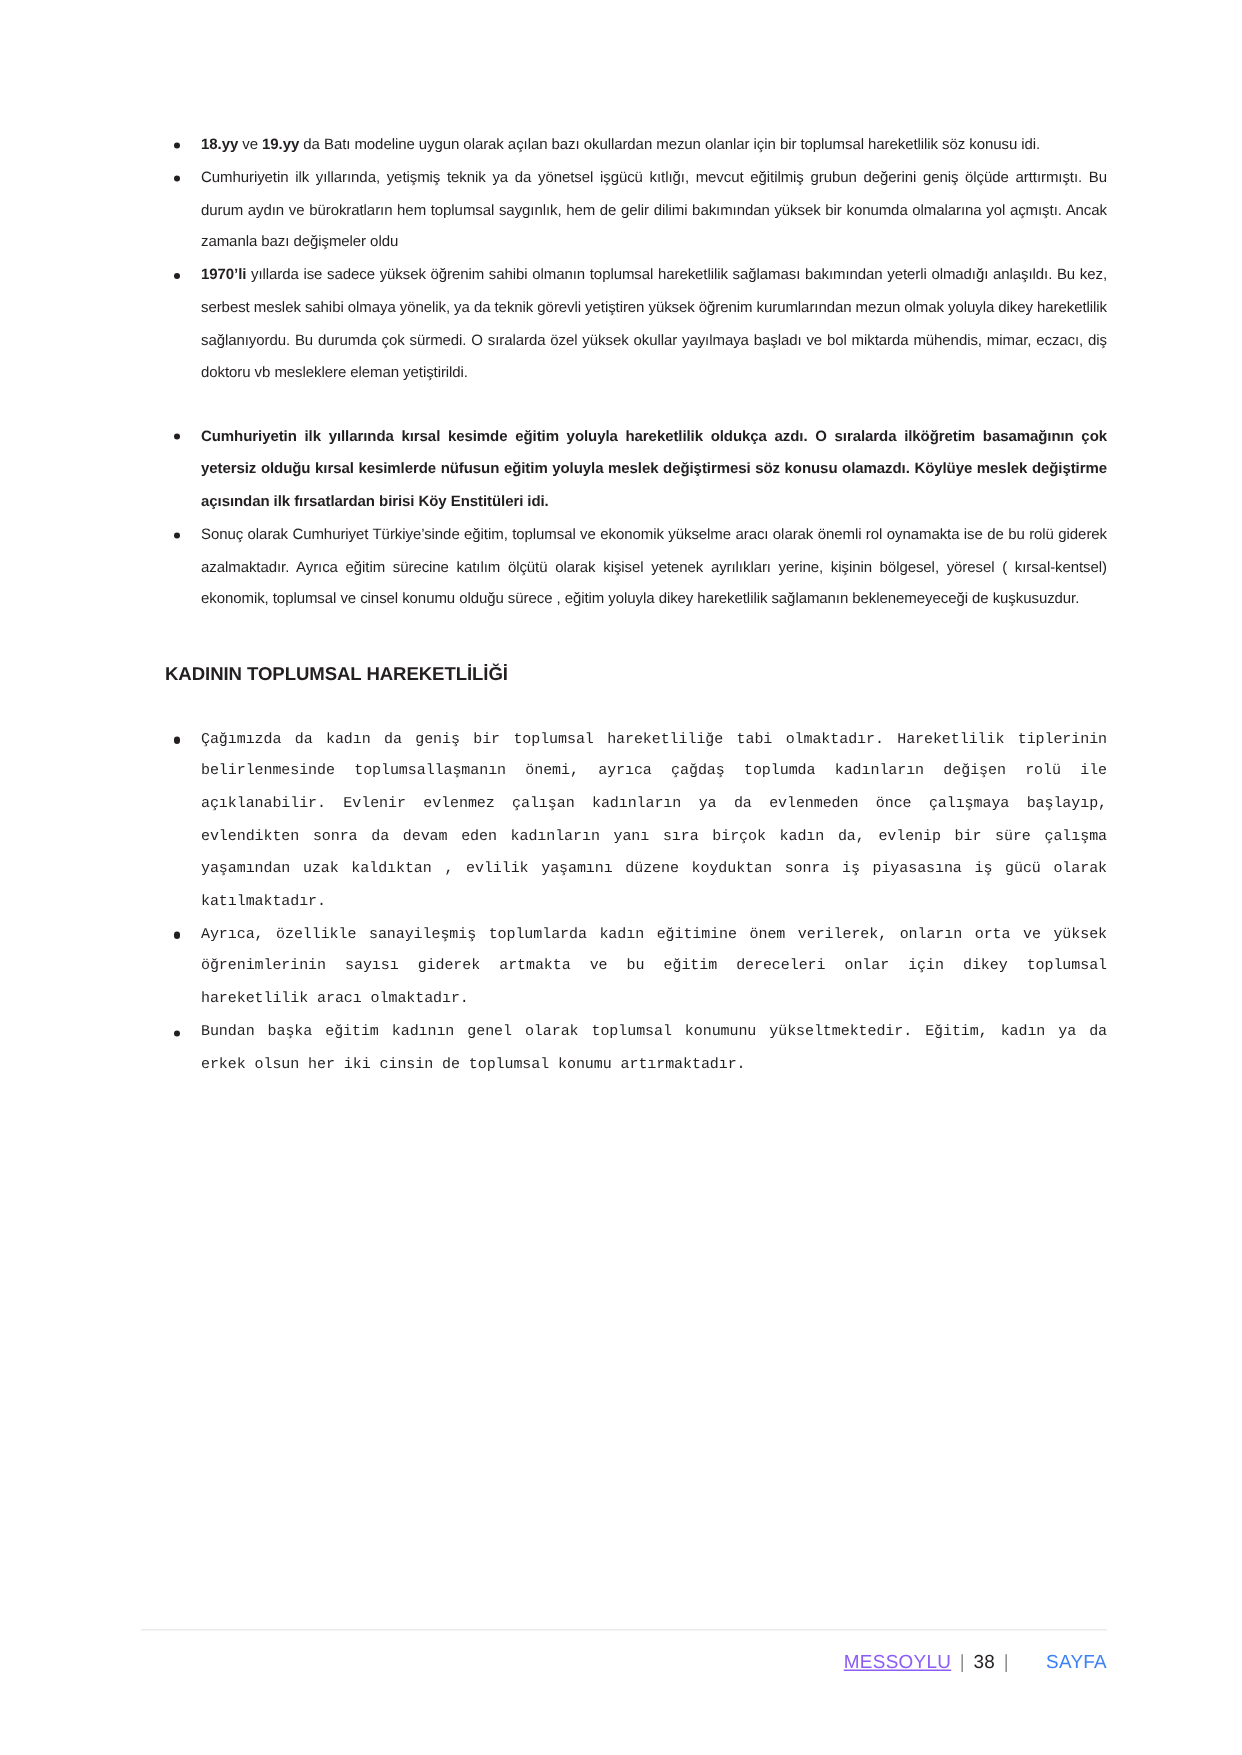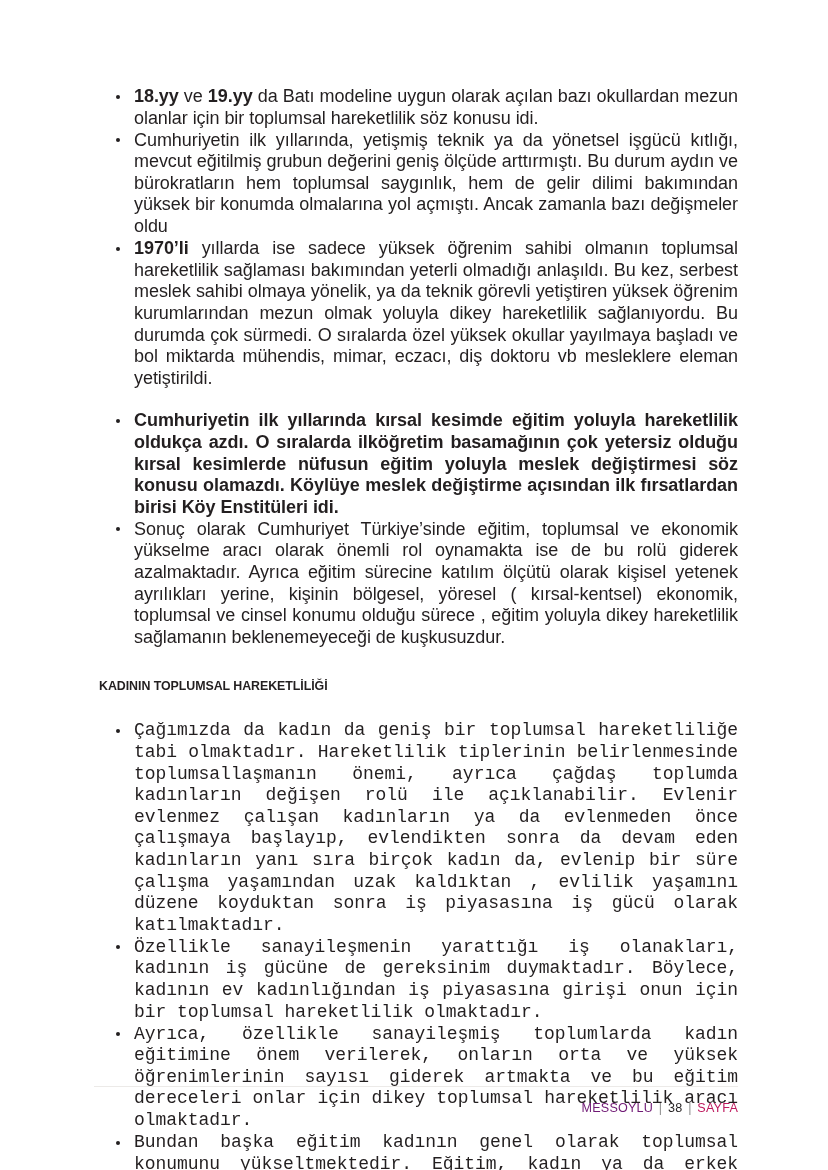--- a/index.html
+++ b/index.html
@@ -37,7 +37,7 @@
     position: relative;
     padding-left: 40px;
     margin: 0 0 0.5px 0;
-    font-size: 18px;
+    font-size: 10px;
     line-height: 21.6px;
     text-align: justify;
     text-justify: inter-word;

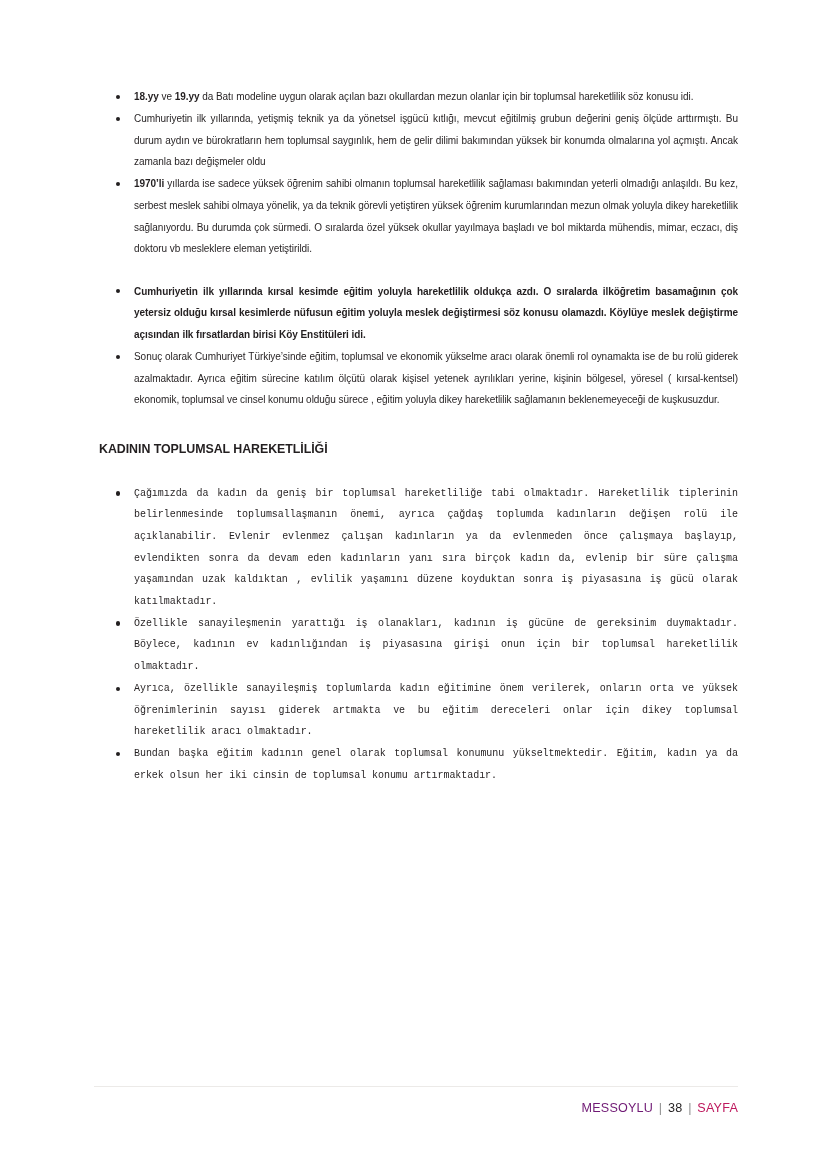--- a/index.html
+++ b/index.html
@@ -67,7 +67,7 @@
 
   
   h2.section-heading {
-    margin: 5px;
+    margin: 16px;
     padding: 0;
     font-size: 12.4px;
     font-weight: bold;

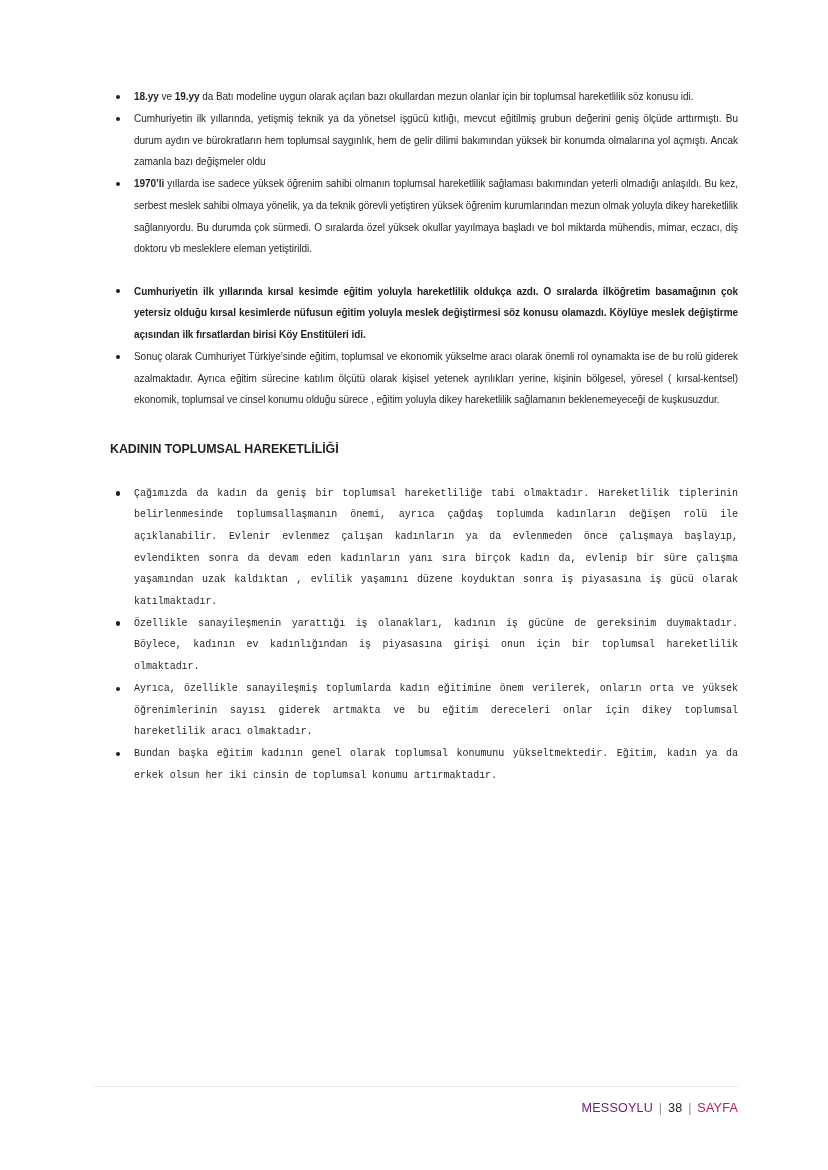--- a/index.html
+++ b/index.html
@@ -146,7 +146,6 @@
 
     <ul class="bullets list-block-2">
         <li><span>Çağımızda da kadın da geniş bir toplumsal hareketliliğe tabi olmaktadır. Hareketlilik tiplerinin belirlenmesinde toplumsallaşmanın önemi, ayrıca çağdaş toplumda kadınların değişen rolü ile açıklanabilir.  Evlenir evlenmez çalışan kadınların ya da evlenmeden önce çalışmaya başlayıp, evlendikten sonra da devam eden kadınların yanı sıra birçok kadın da, evlenip bir süre çalışma yaşamından uzak kaldıktan , evlilik yaşamını düzene koyduktan sonra iş piyasasına iş gücü olarak katılmaktadır.</span></li>
-        <li><span>Özellikle sanayileşmenin yarattığı iş olanakları, kadının iş gücüne de gereksinim duymaktadır. Böylece, kadının ev kadınlığından iş piyasasına girişi onun için bir toplumsal hareketlilik olmaktadır.</span></li>
         <li><span>Ayrıca, özellikle sanayileşmiş toplumlarda kadın eğitimine önem verilerek, onların orta ve yüksek öğrenimlerinin sayısı giderek artmakta ve bu eğitim dereceleri onlar için dikey toplumsal hareketlilik aracı olmaktadır.</span></li>
         <li><span>Bundan başka eğitim kadının genel olarak toplumsal konumunu yükseltmektedir. Eğitim, kadın ya da erkek olsun her iki cinsin de toplumsal konumu artırmaktadır.</span></li>
       </ul>

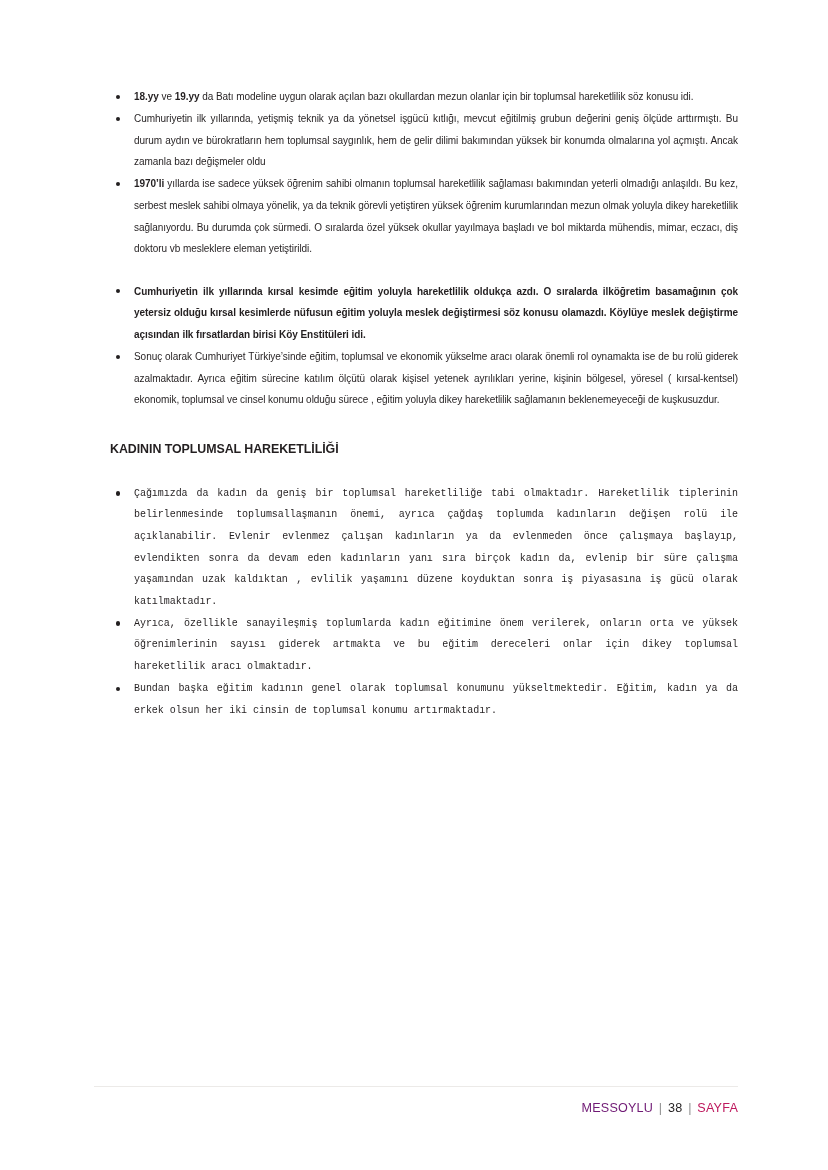--- a/index.html
+++ b/index.html
@@ -122,7 +122,8 @@
     color: #be185d;
   }
   .footer-text .brand {
-    color: #701a75;
+    color: #8b5cf6;
+    text-decoration: underline;
   }
 </style>
 </head>

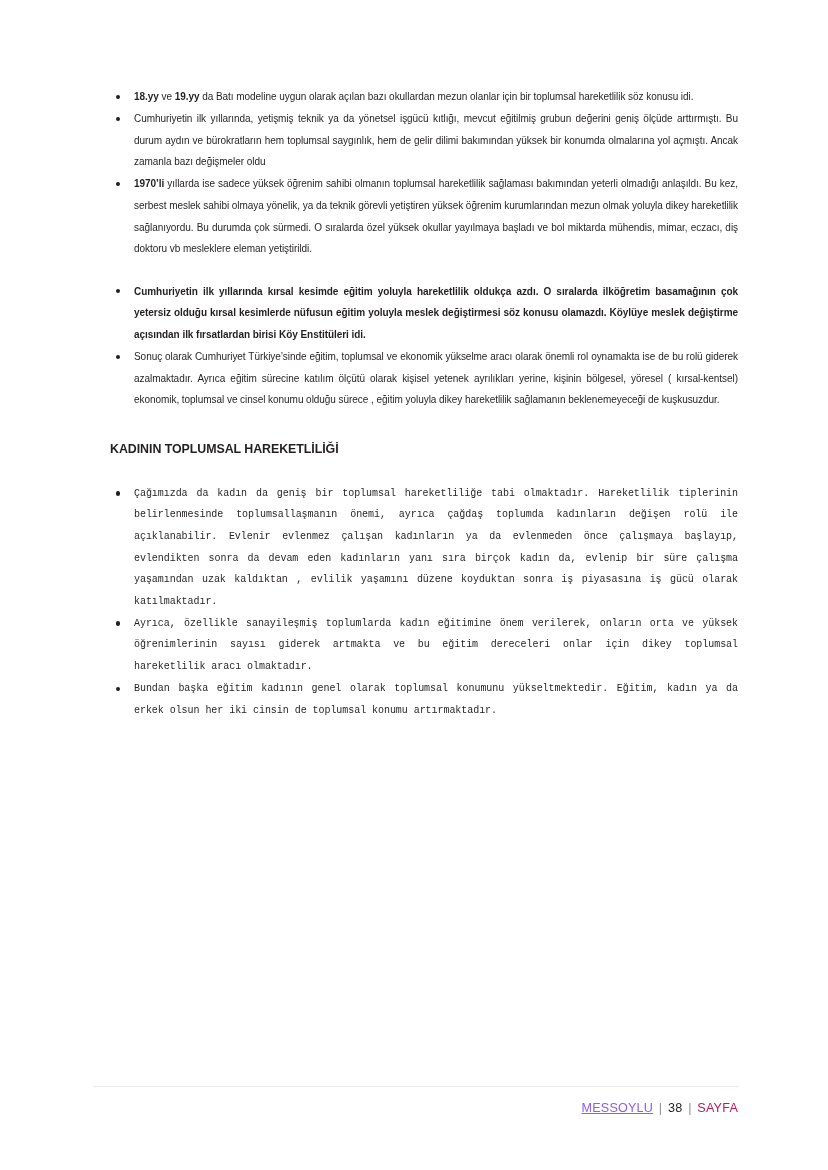--- a/index.html
+++ b/index.html
@@ -119,7 +119,8 @@
     font-weight: normal;
   }
   .footer-text .label-muted {
-    color: #be185d;
+    color: #3b82f6;
+    margin-left: 19px;
   }
   .footer-text .brand {
     color: #8b5cf6;

